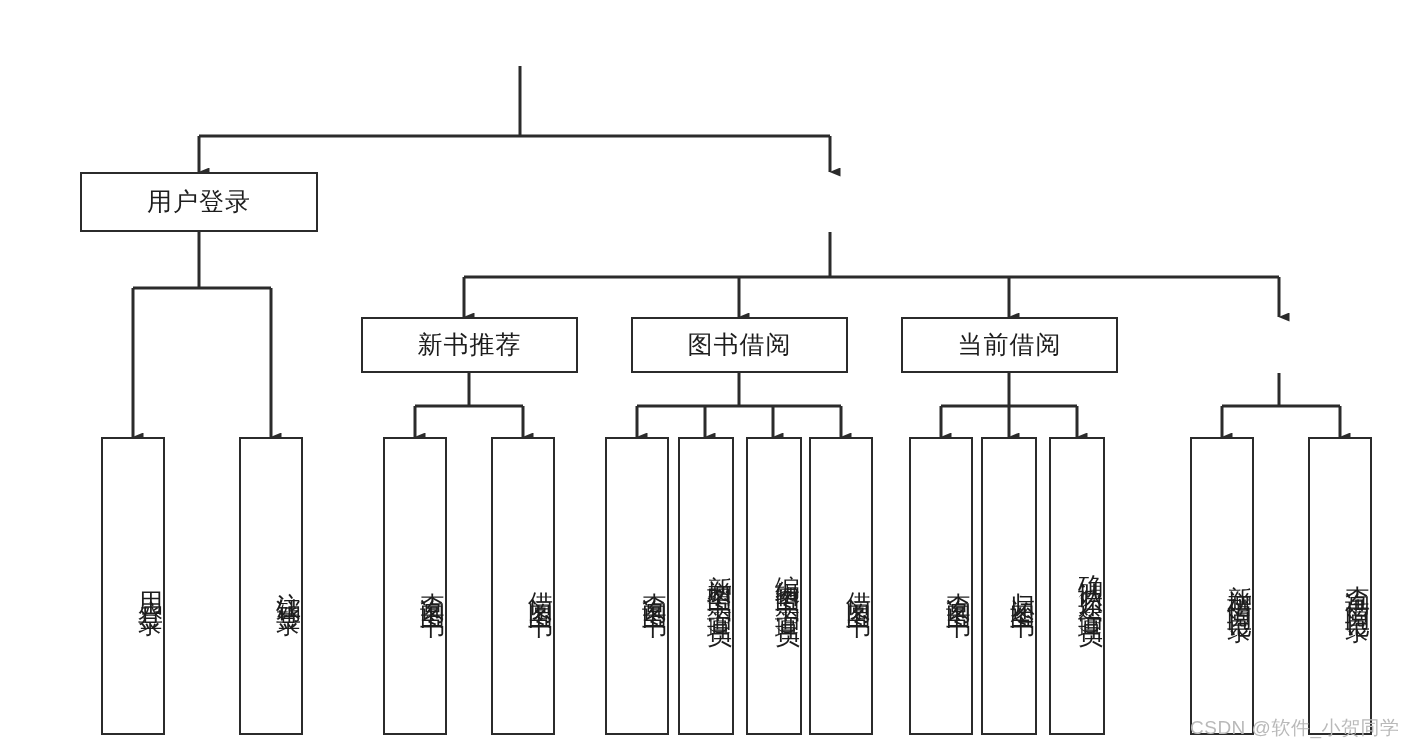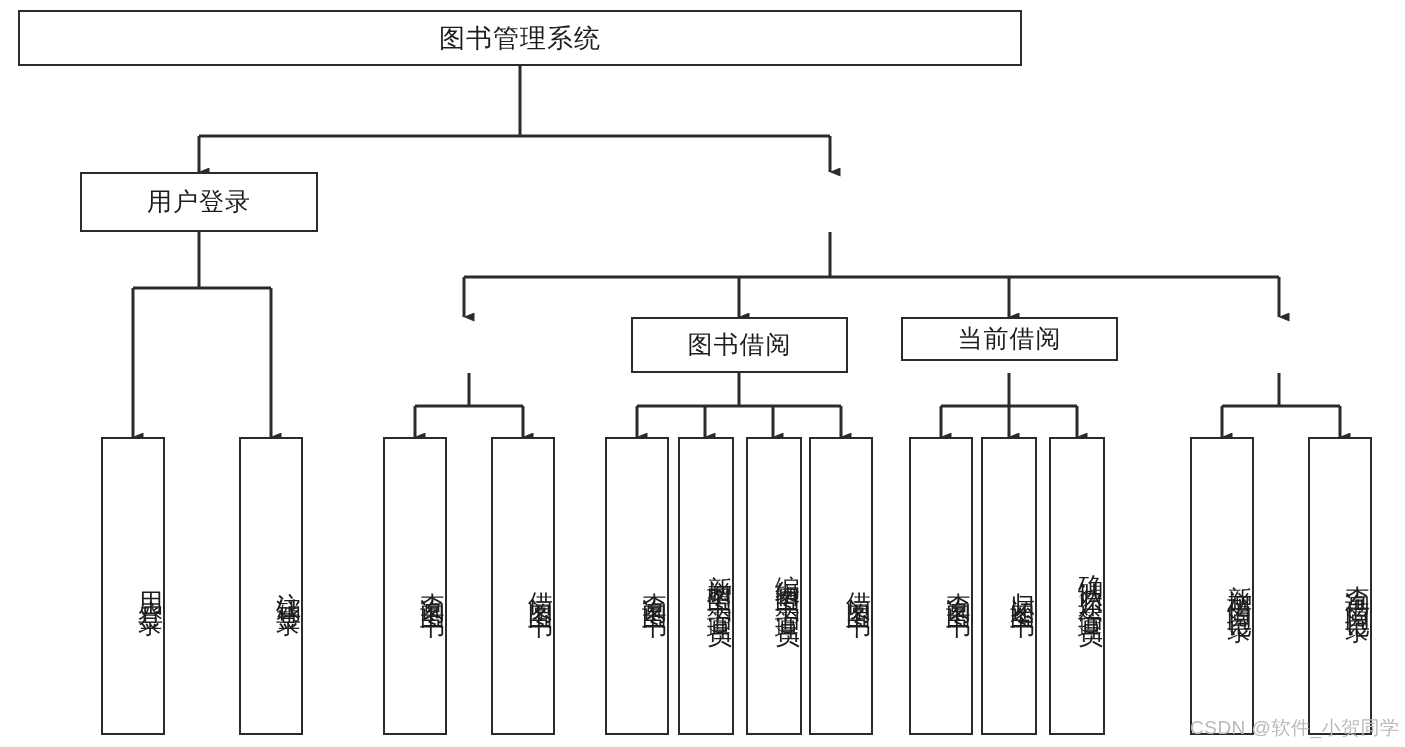--- a/index.html
+++ b/index.html
@@ -125,9 +125,6 @@
     </g>
   </svg>
 
-  <div class="node horiz root" style="left:18px; top:10px; width:1004px; height:56px;">
-    <span>图书管理系统</span>
-  </div>
 
   <div class="node horiz" style="left:80px; top:172px; width:238px; height:60px;">
     <span>用户登录</span>

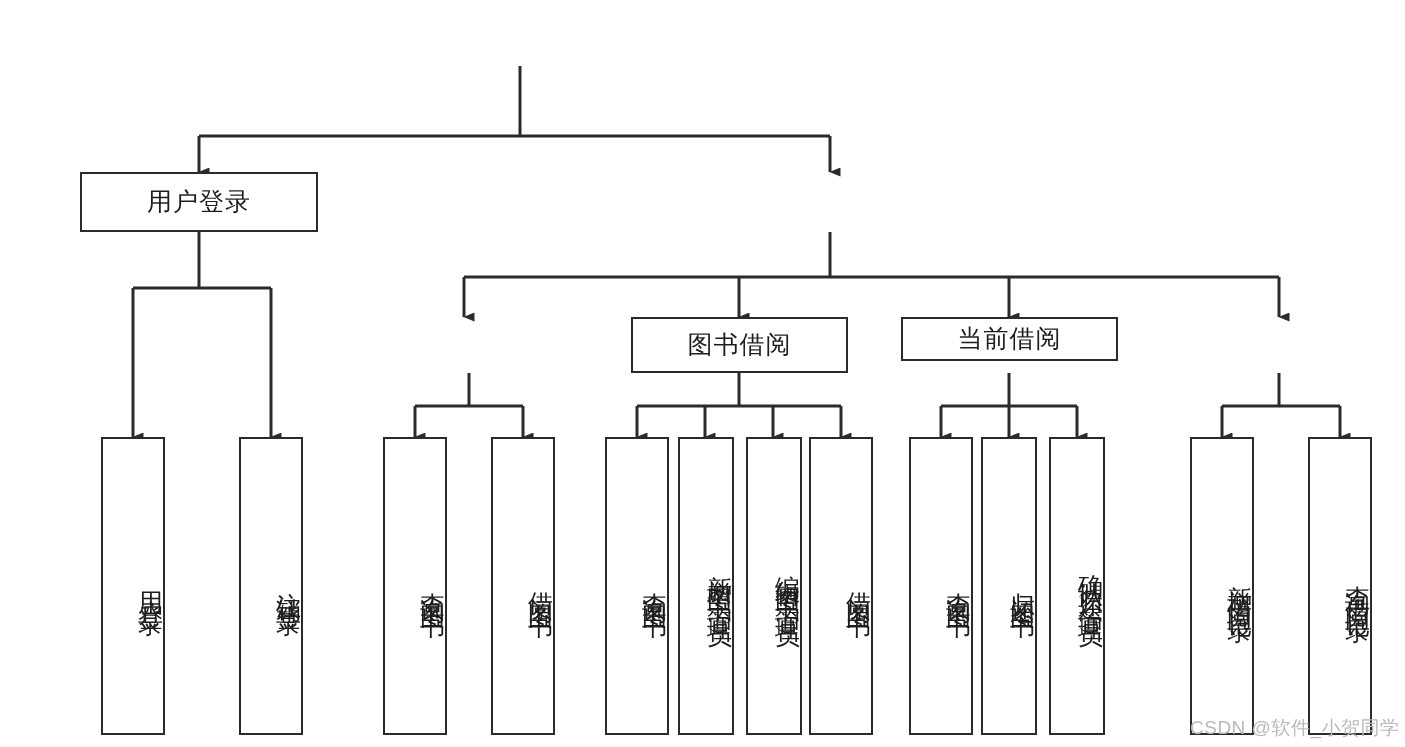--- a/index.html
+++ b/index.html
@@ -130,6 +130,9 @@
     <span>用户登录</span>
   </div>
 
+  <div class="node horiz" style="left:361px; top:317px; width:217px; height:56px;">
+    <span>新书推荐</span>
+  </div>
   <div class="node horiz" style="left:631px; top:317px; width:217px; height:56px;">
     <span>图书借阅</span>
   </div>

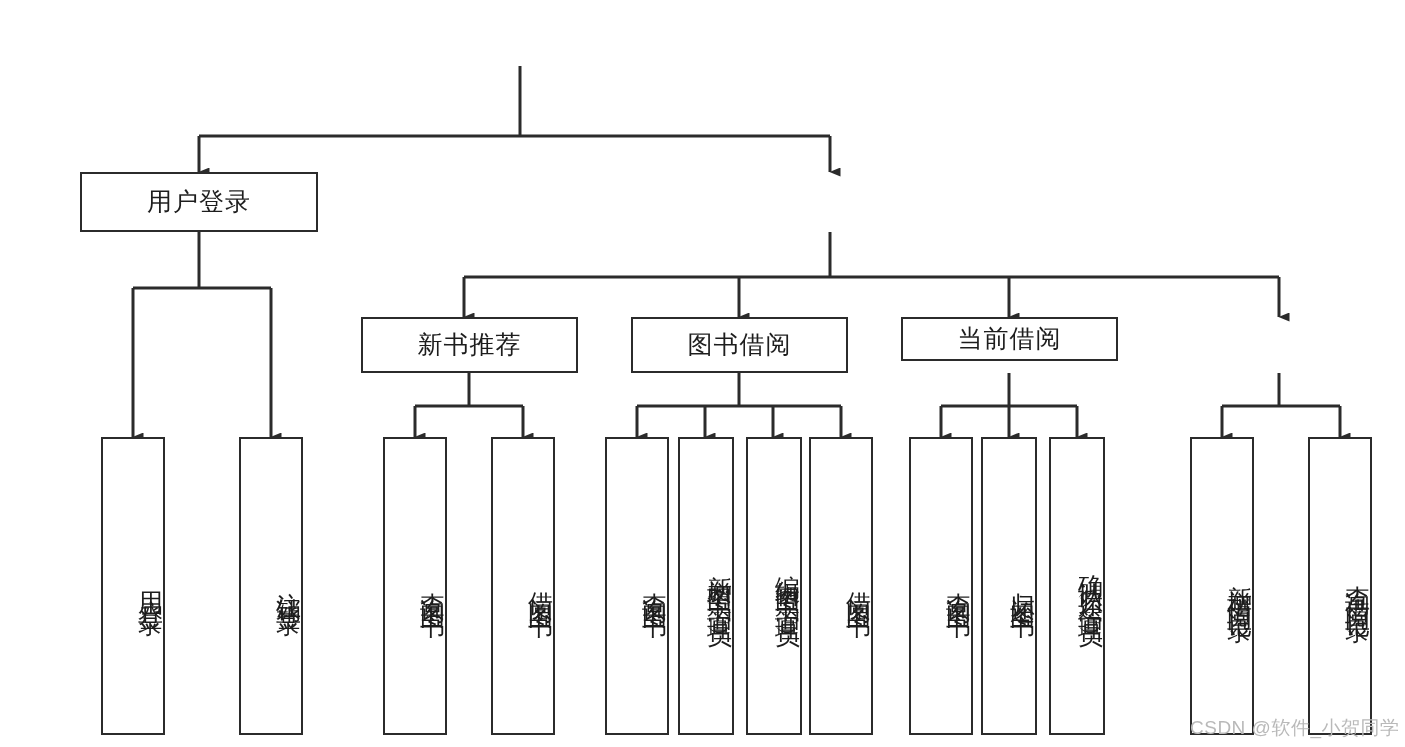--- a/index.html
+++ b/index.html
@@ -136,7 +136,7 @@
   <div class="node horiz" style="left:631px; top:317px; width:217px; height:56px;">
     <span>图书借阅</span>
   </div>
-  <div class="node horiz" style="left:901px; top:317px; width:217px; height:44px;">
+  <div class="node horiz" style="left:901px; top:317px; width:217px; height:56px;">
     <span>当前借阅</span>
   </div>
 

